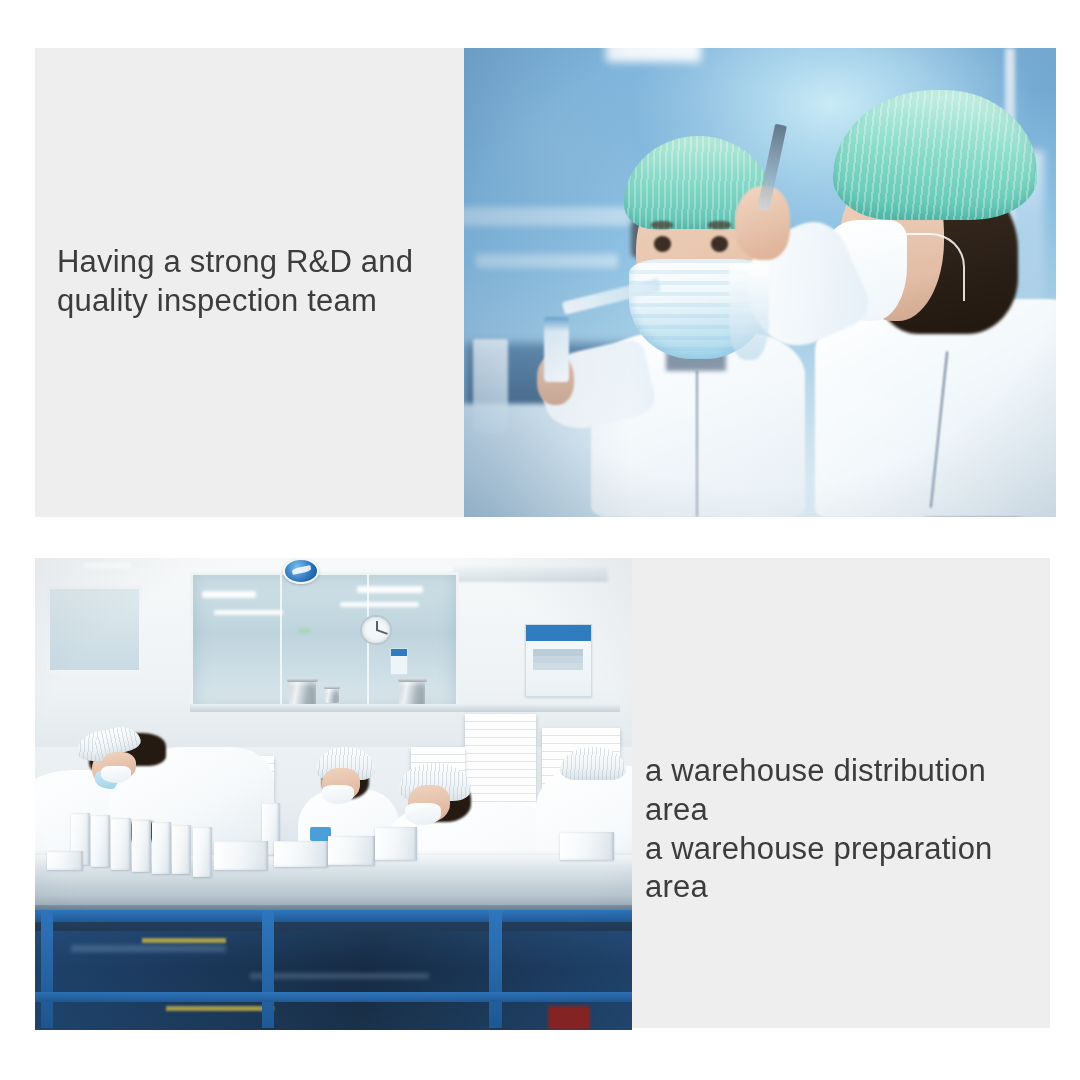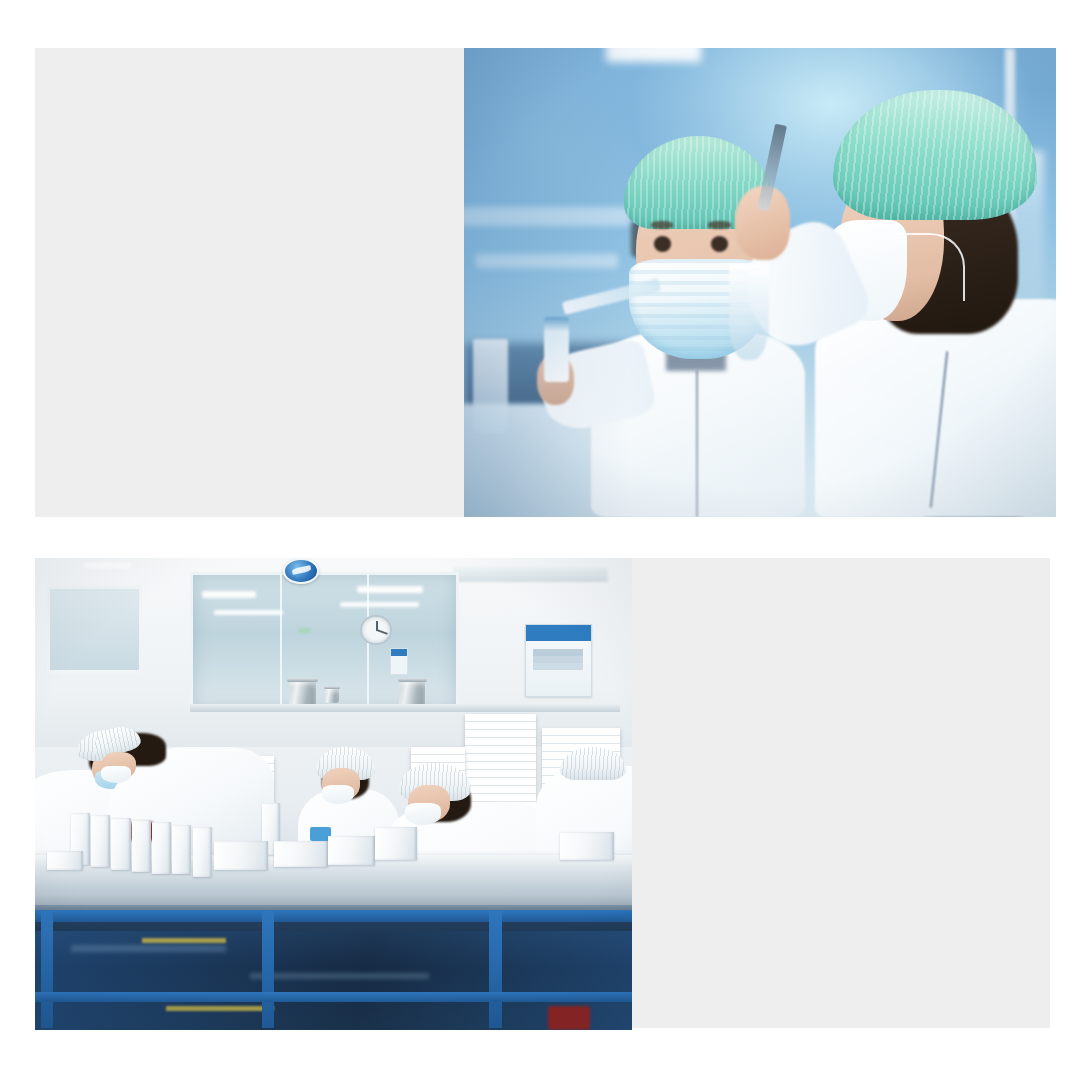--- a/index.html
+++ b/index.html
@@ -478,6 +478,8 @@
 
   <div class="panel" id="section-top-panel"></div>
 
+  <div class="caption" id="caption-rd">Having a strong R&amp;D and
+quality inspection team</div>
 
   <div class="photo" id="photo-lab">
     <div class="lab-bg"></div>

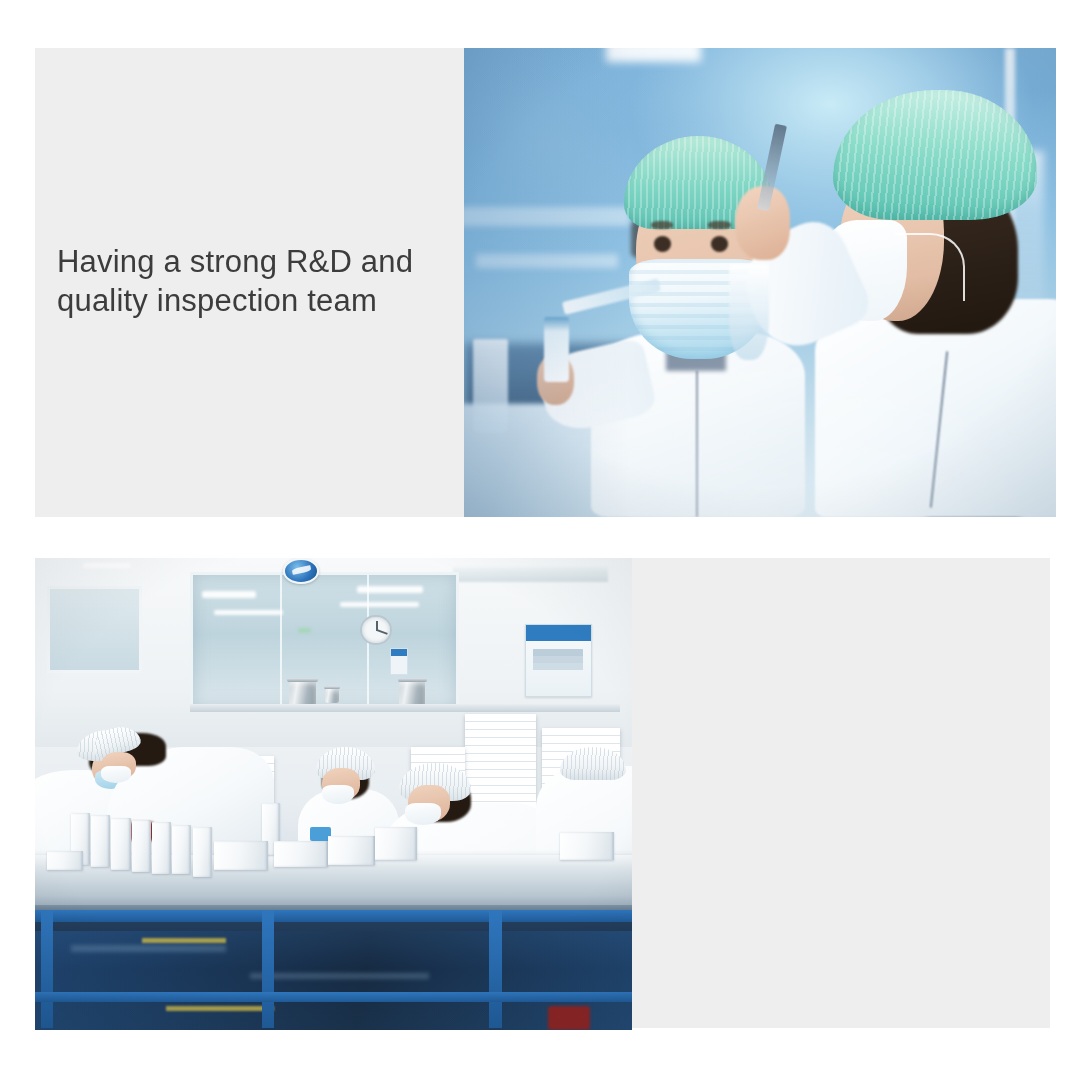--- a/index.html
+++ b/index.html
@@ -536,6 +536,8 @@
 
   <div class="panel" id="section-bottom-panel"></div>
 
+  <div class="caption" id="caption-warehouse">a warehouse distribution area
+a warehouse preparation area</div>
 
   <div class="photo" id="photo-warehouse">
     <div class="wh-bg"></div>

